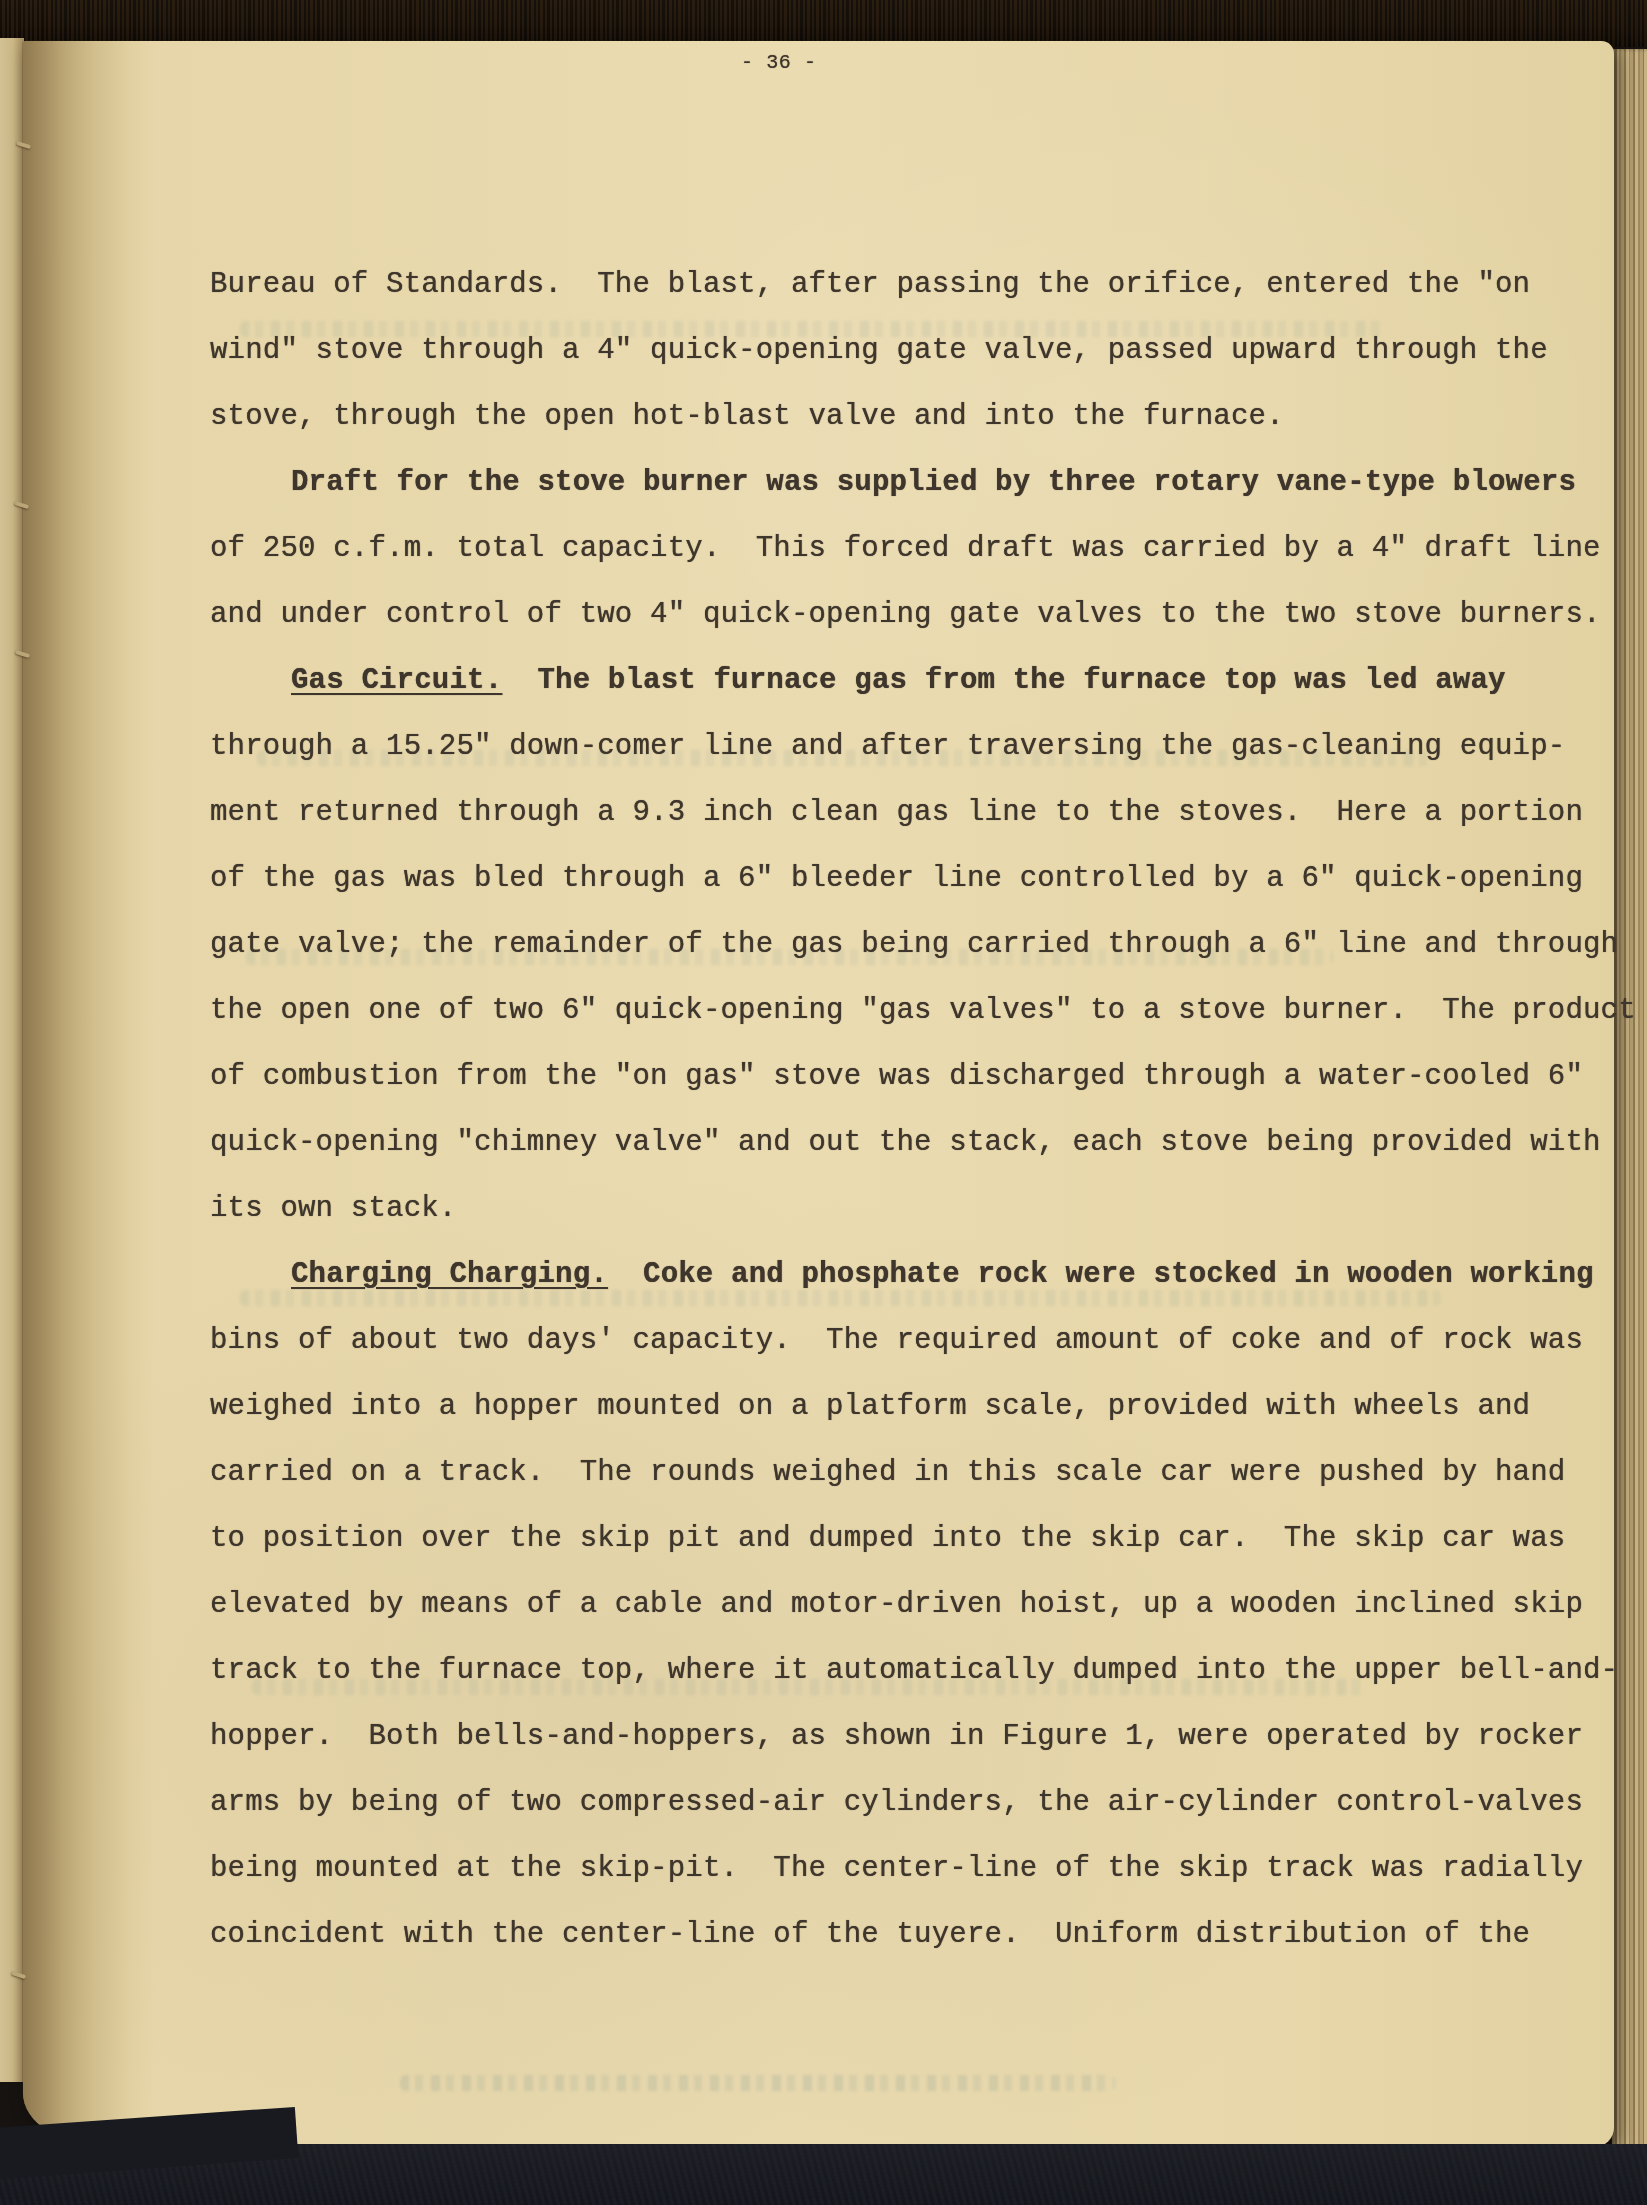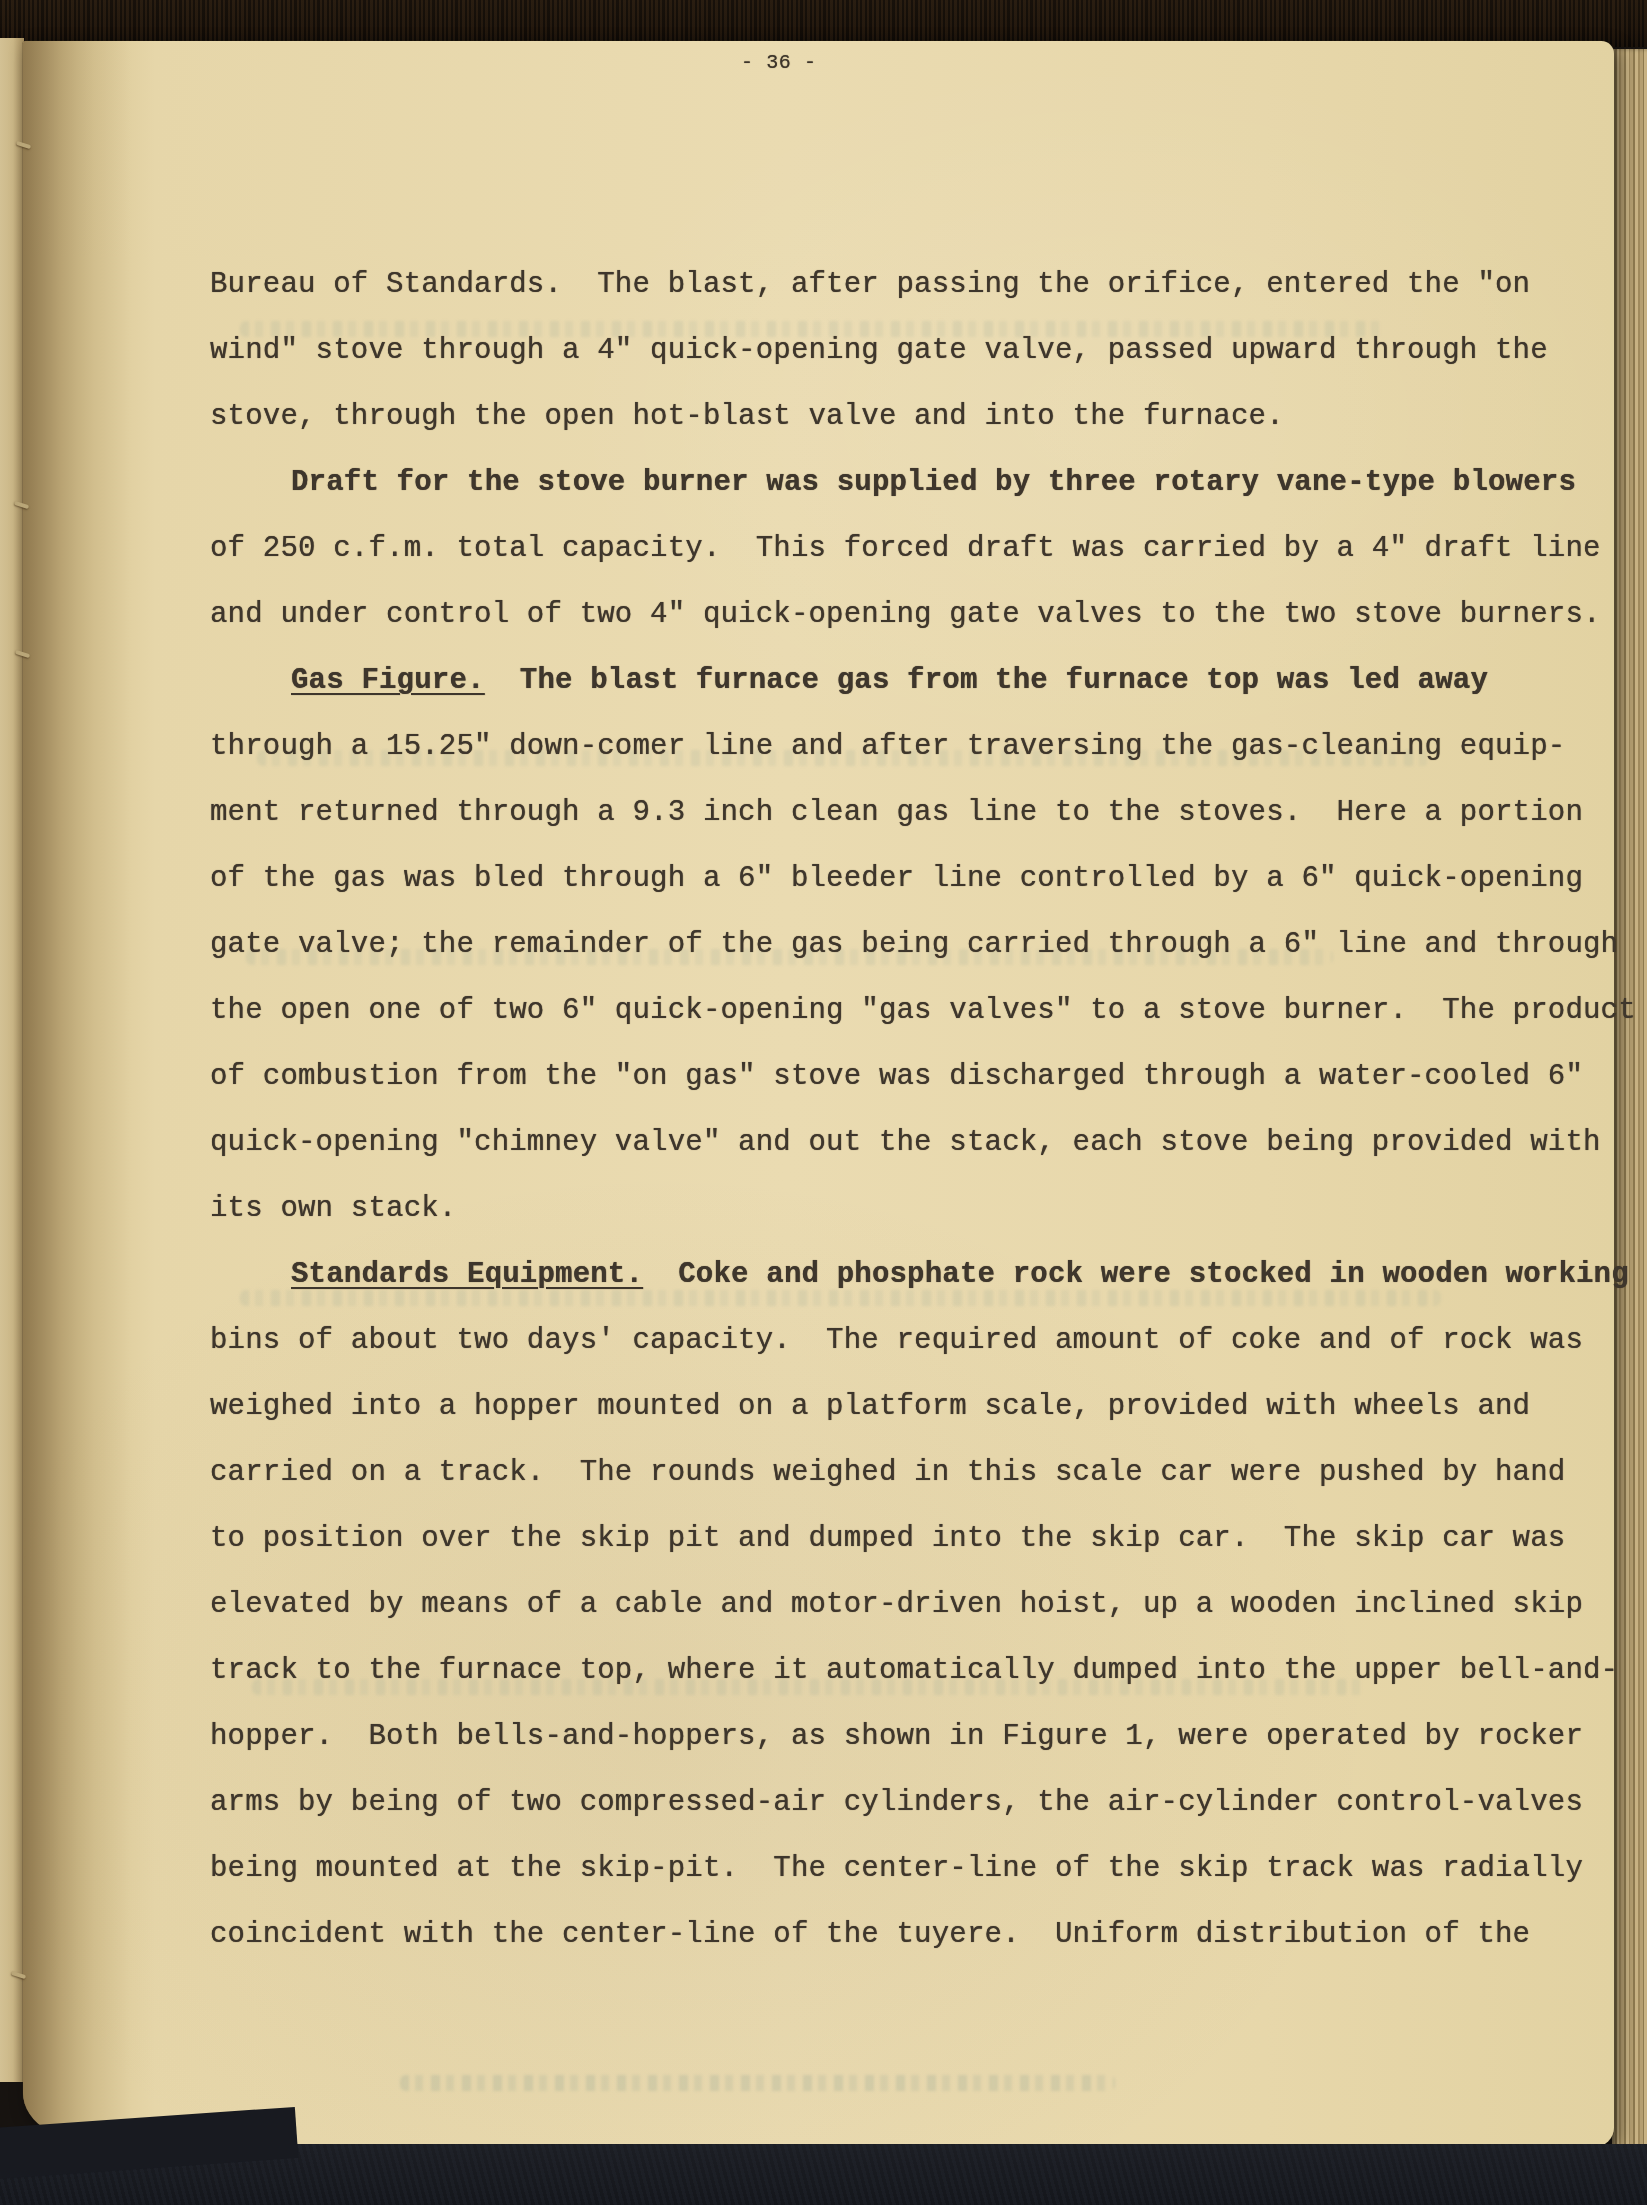--- a/index.html
+++ b/index.html
@@ -173,7 +173,7 @@
       <div class="tline indent">Draft for the stove burner was supplied by three rotary vane-type blowers</div>
       <div class="tline">of 250 c.f.m. total capacity.  This forced draft was carried by a 4" draft line</div>
       <div class="tline">and under control of two 4" quick-opening gate valves to the two stove burners.</div>
-      <div class="tline indent"><span class="uhead">Gas Figure.</span>  The blast furnace gas from the furnace top was led away</div>
+      <div class="tline indent"><span class="uhead">Gas Circuit.</span>  The blast furnace gas from the furnace top was led away</div>
       <div class="tline">through a 15.25" down-comer line and after traversing the gas-cleaning equip-</div>
       <div class="tline">ment returned through a 9.3 inch clean gas line to the stoves.  Here a portion</div>
       <div class="tline">of the gas was bled through a 6" bleeder line controlled by a 6" quick-opening</div>

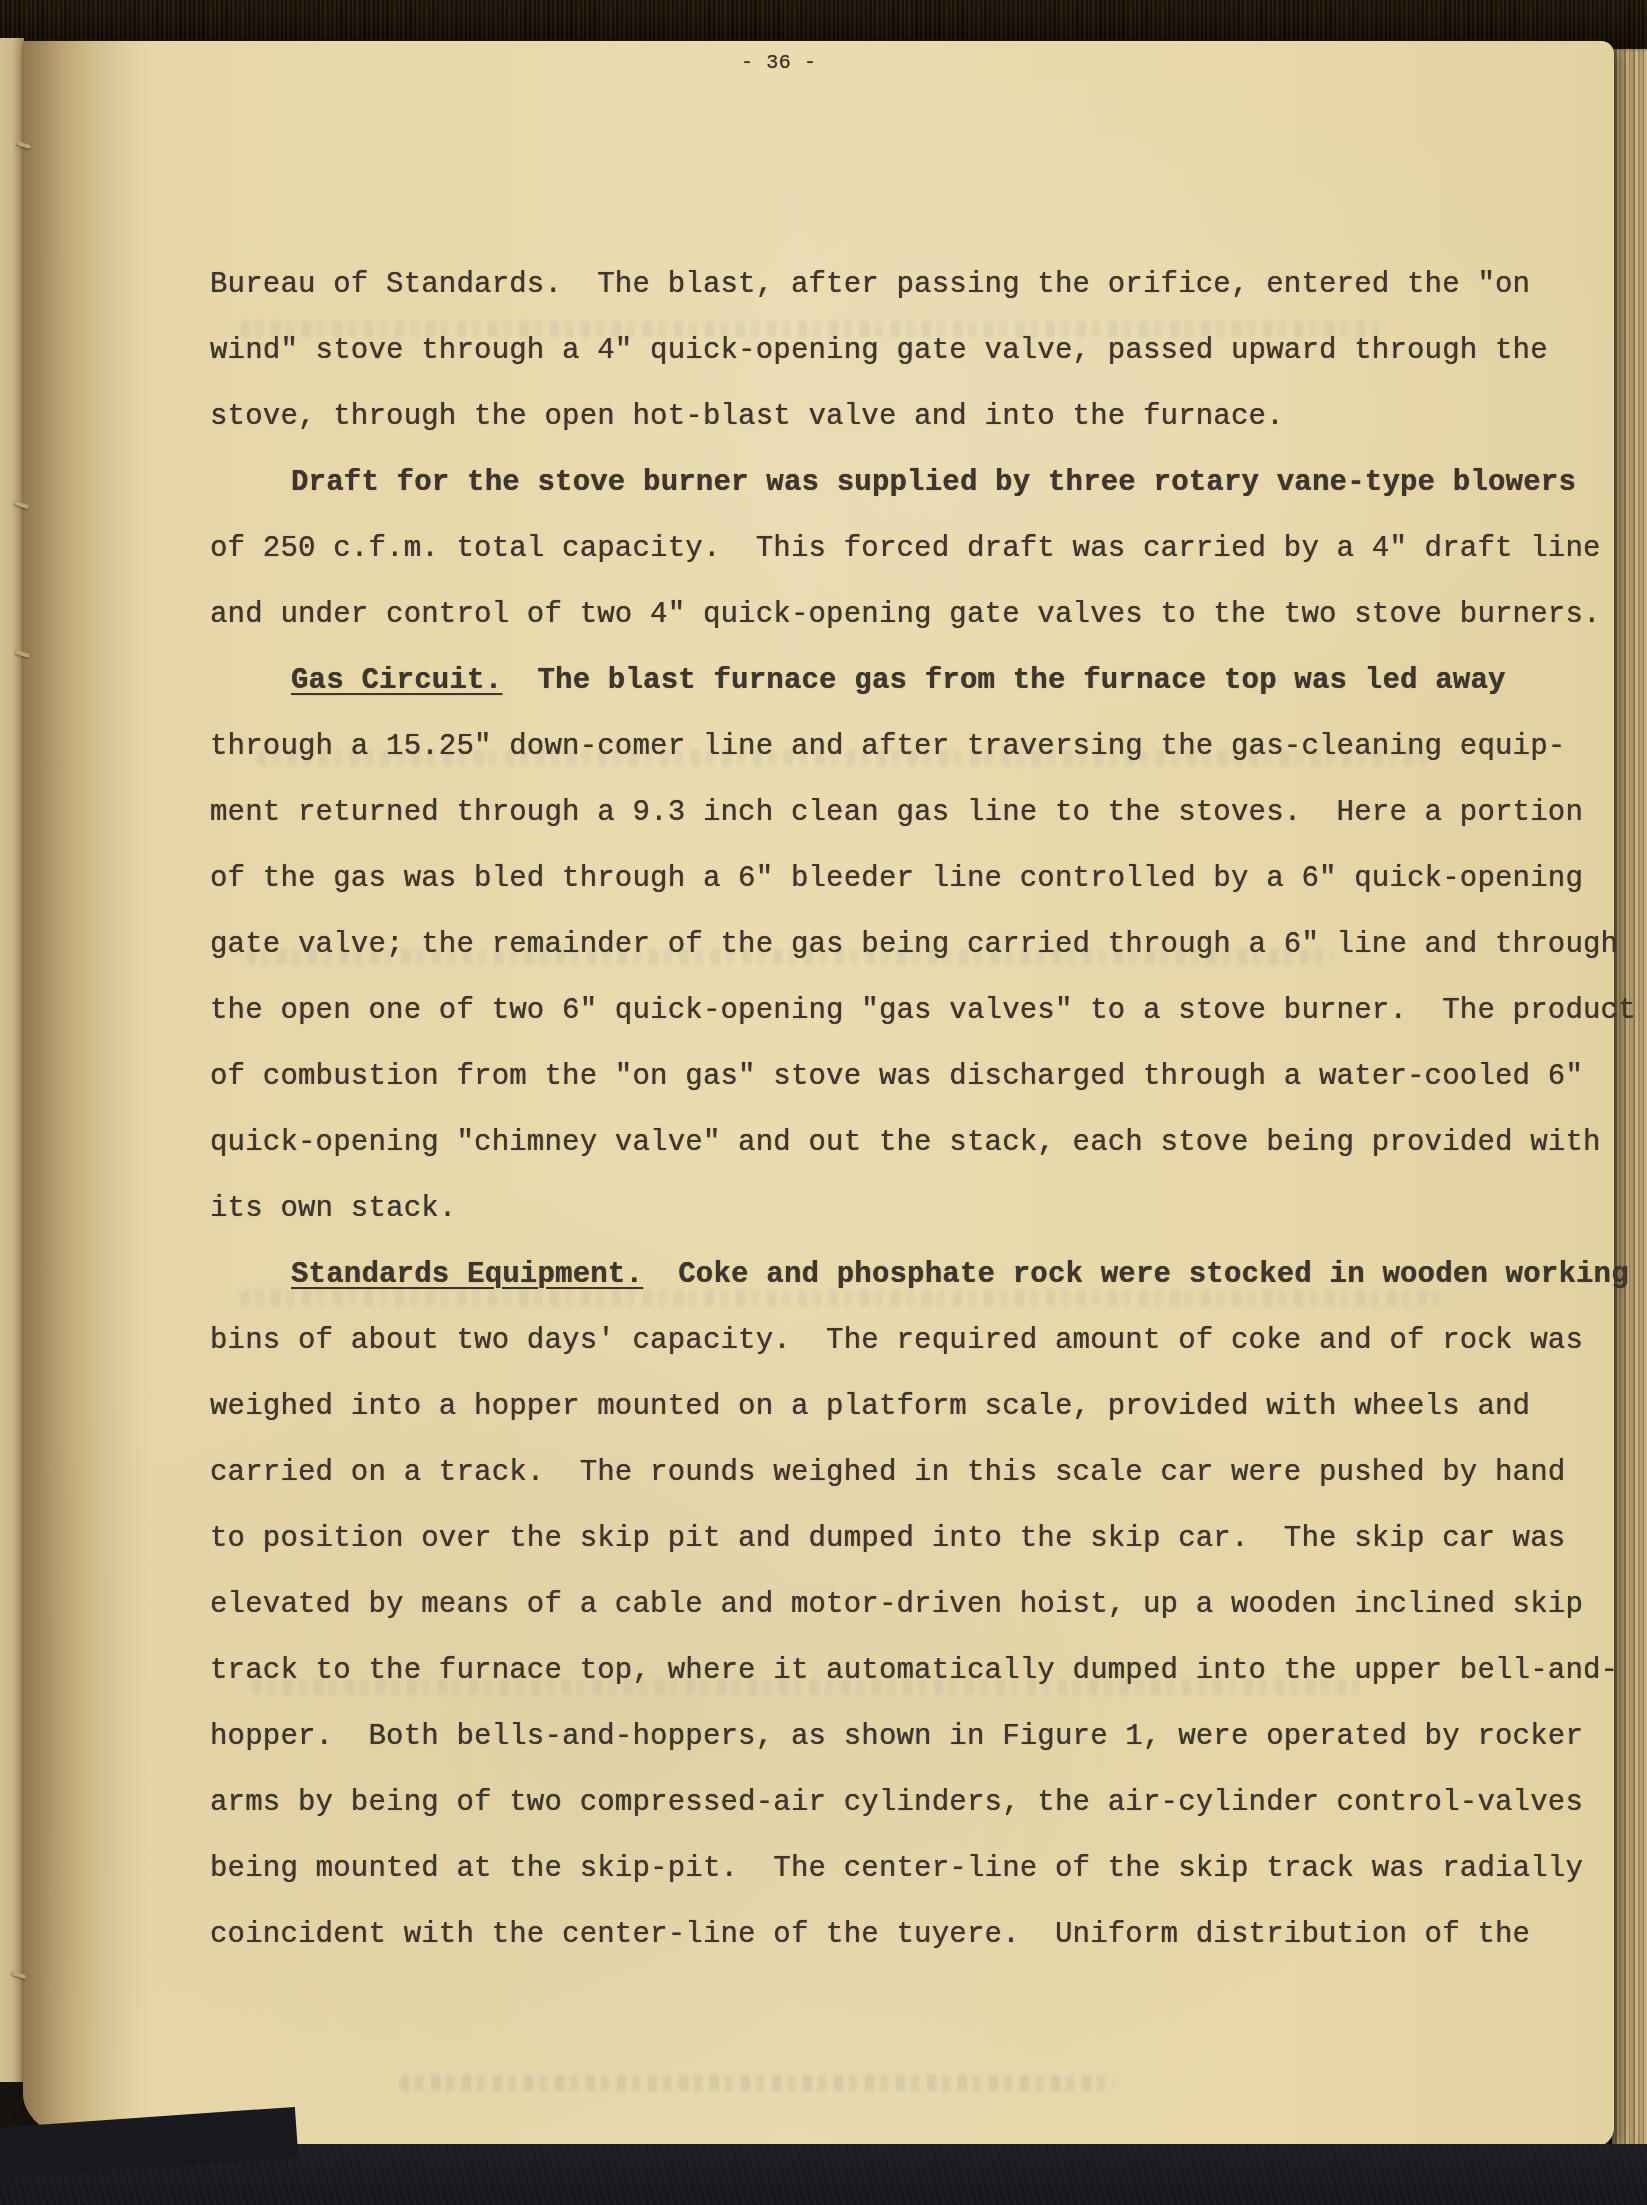--- a/index.html
+++ b/index.html
@@ -182,7 +182,7 @@
       <div class="tline">of combustion from the "on gas" stove was discharged through a water-cooled 6"</div>
       <div class="tline">quick-opening "chimney valve" and out the stack, each stove being provided with</div>
       <div class="tline">its own stack.</div>
-      <div class="tline indent"><span class="uhead">Standards Equipment.</span>  Coke and phosphate rock were stocked in wooden working</div>
+      <div class="tline indent"><span class="uhead">Charging Charging.</span>  Coke and phosphate rock were stocked in wooden working</div>
       <div class="tline">bins of about two days' capacity.  The required amount of coke and of rock was</div>
       <div class="tline">weighed into a hopper mounted on a platform scale, provided with wheels and</div>
       <div class="tline">carried on a track.  The rounds weighed in this scale car were pushed by hand</div>

